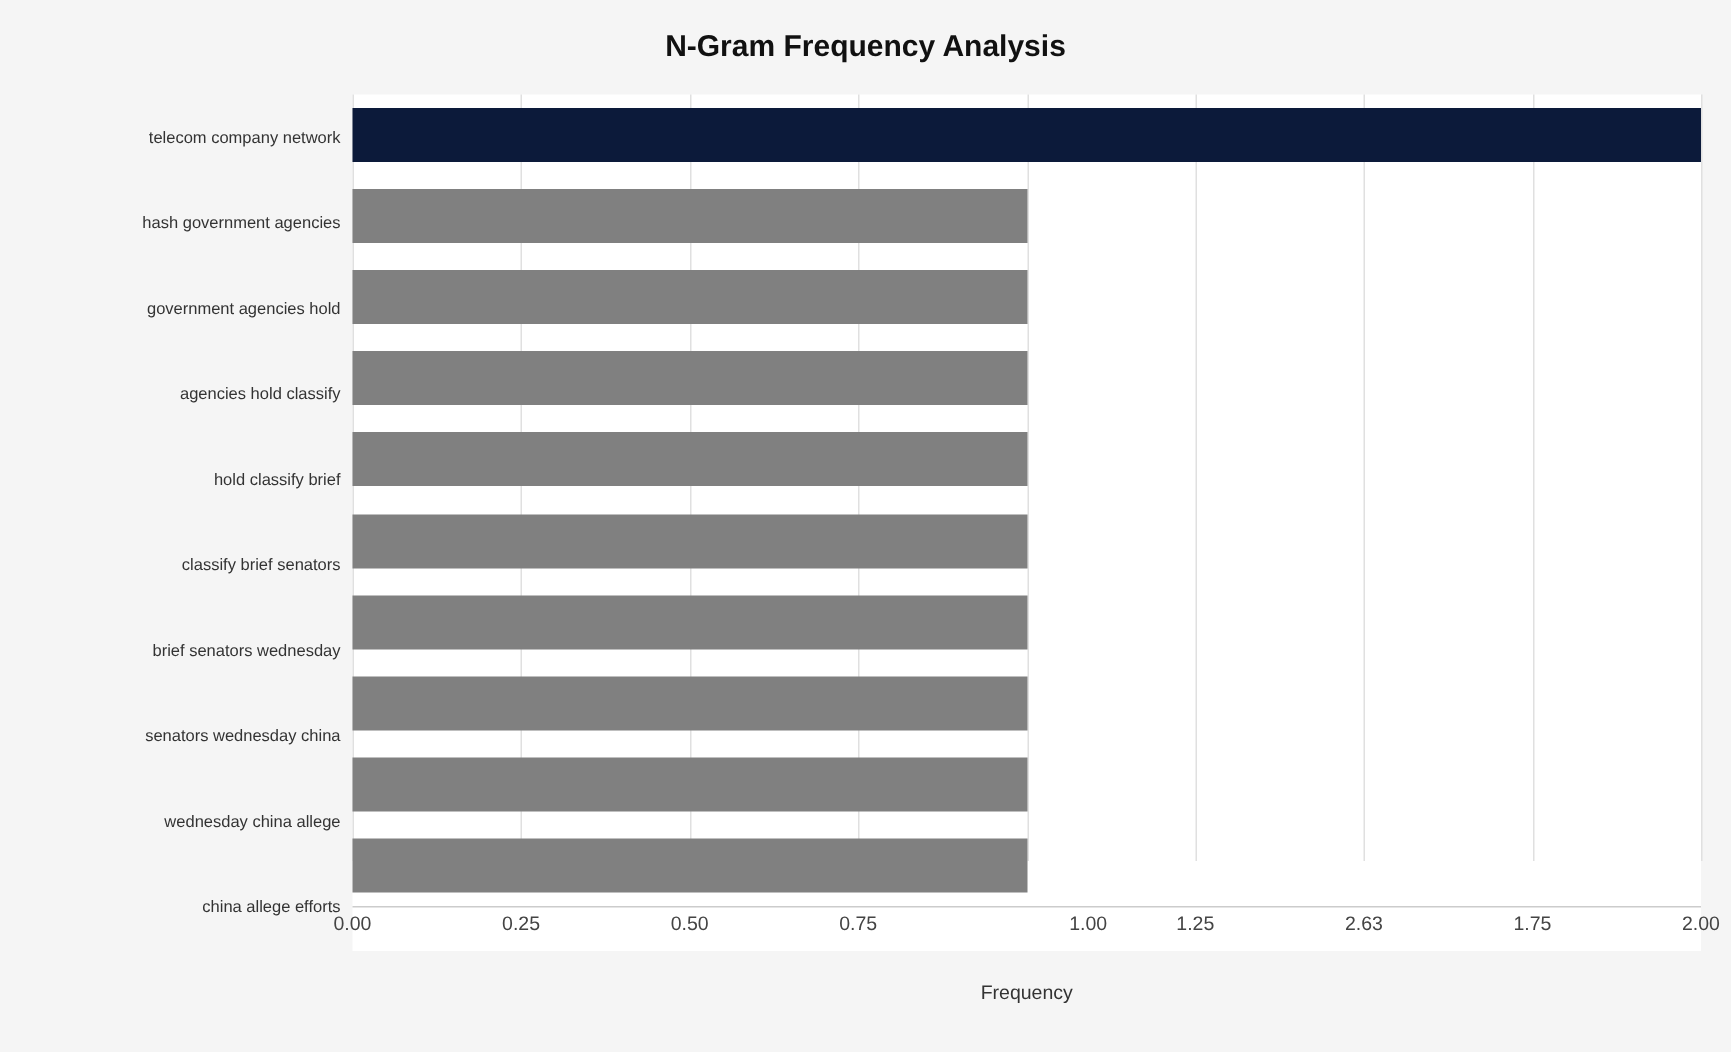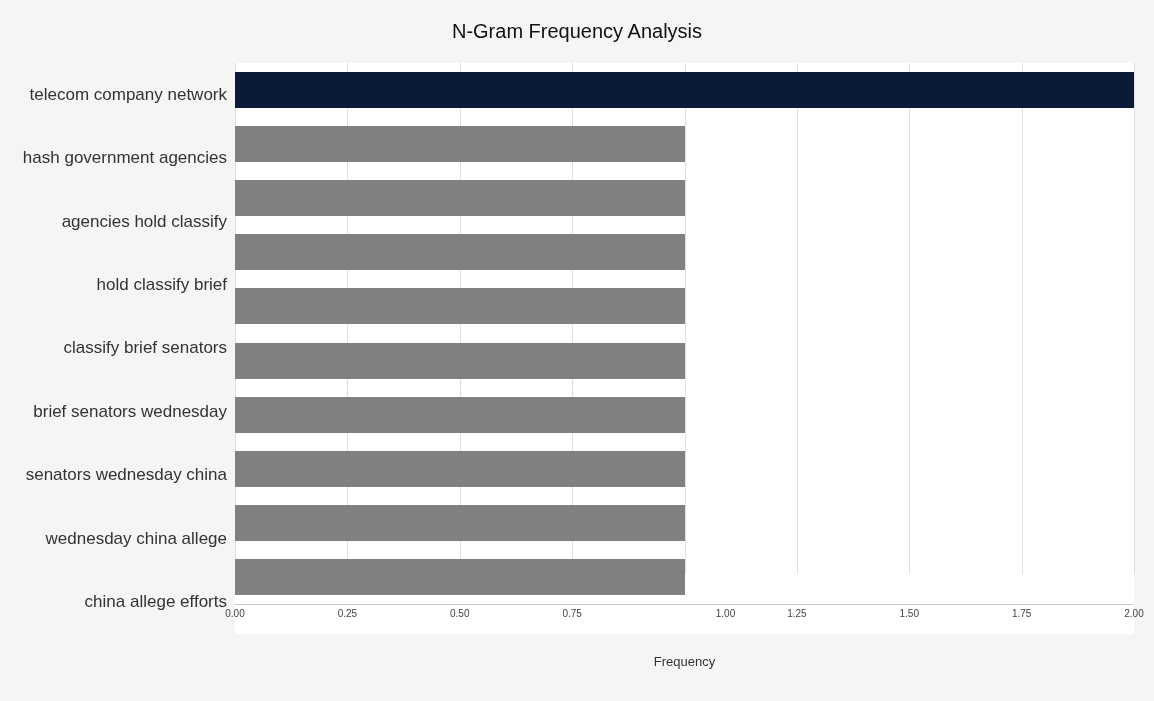--- a/index.html
+++ b/index.html
@@ -22,7 +22,7 @@
     .chart-title {
       text-align: center;
       font-size: 20px;
-      font-weight: normal;
+      font-weight: bold;
       color: #111;
       margin-bottom: 20px;
     }

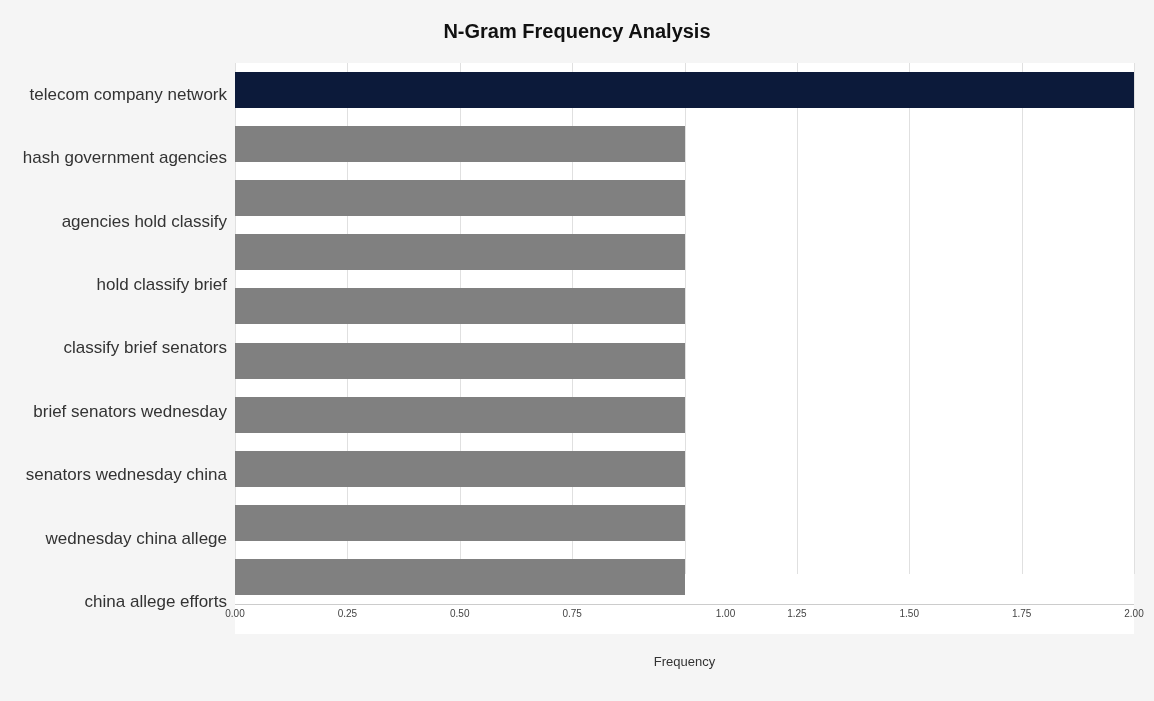--- a/index.html
+++ b/index.html
@@ -43,7 +43,7 @@
       flex-shrink: 0;
     }
     .y-label {
-      font-size: 17px;
+      font-size: 11px;
       color: #333;
       text-align: right;
       height: 52px;

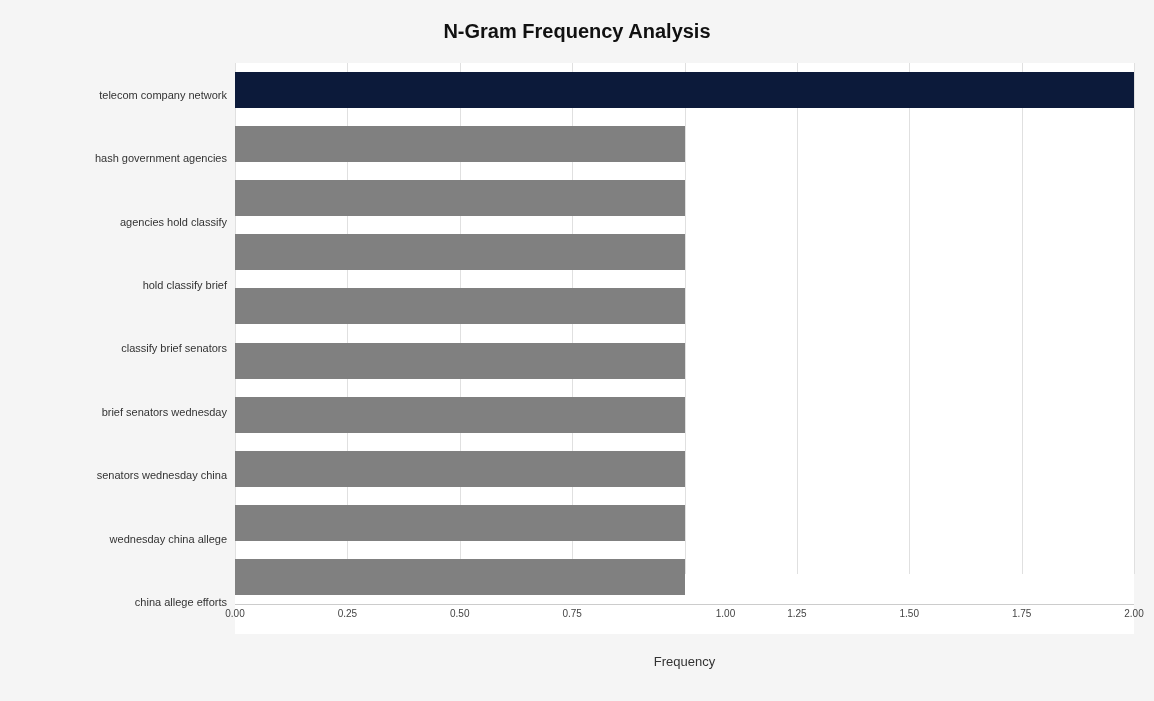--- a/index.html
+++ b/index.html
@@ -141,6 +141,7 @@
     <div class="y-labels" id="y-labels">
         <div class="y-label">telecom company network</div>
         <div class="y-label">hash government agencies</div>
+        <div class="y-label">government agencies hold</div>
         <div class="y-label">agencies hold classify</div>
         <div class="y-label">hold classify brief</div>
         <div class="y-label">classify brief senators</div>

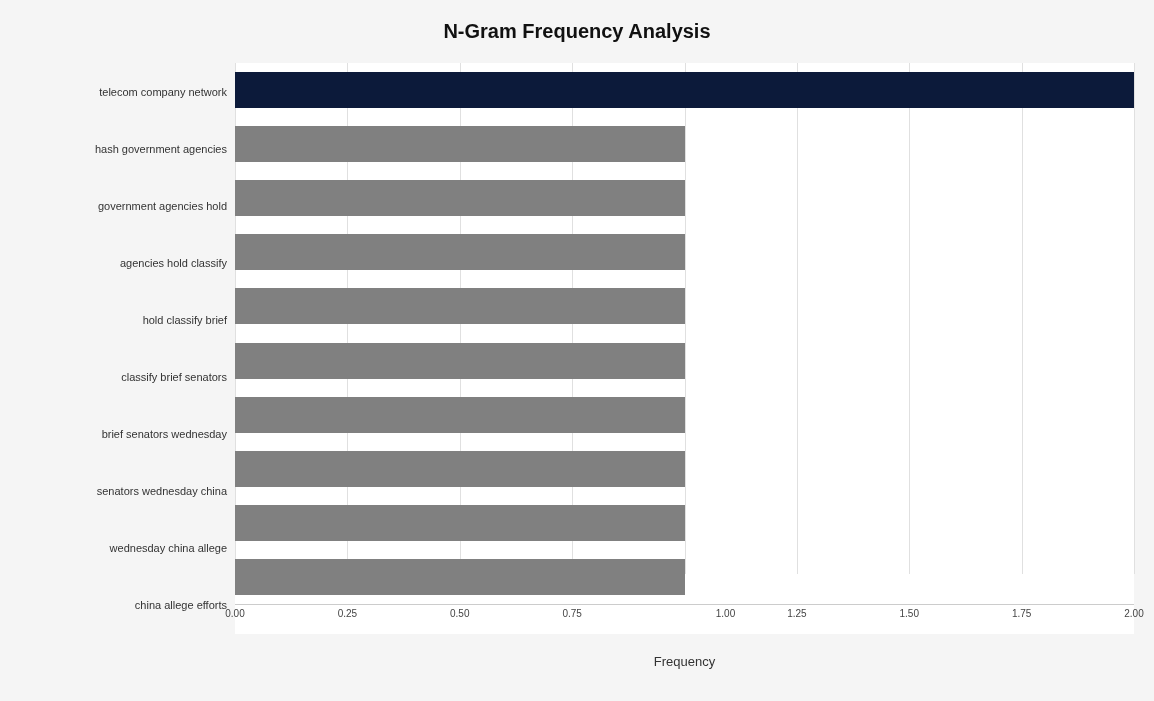--- a/index.html
+++ b/index.html
@@ -109,7 +109,7 @@
     }
     .x-tick {
       position: absolute;
-      font-size: 10px;
+      font-size: 13px;
       color: #444;
       transform: translateX(-50%);
     }

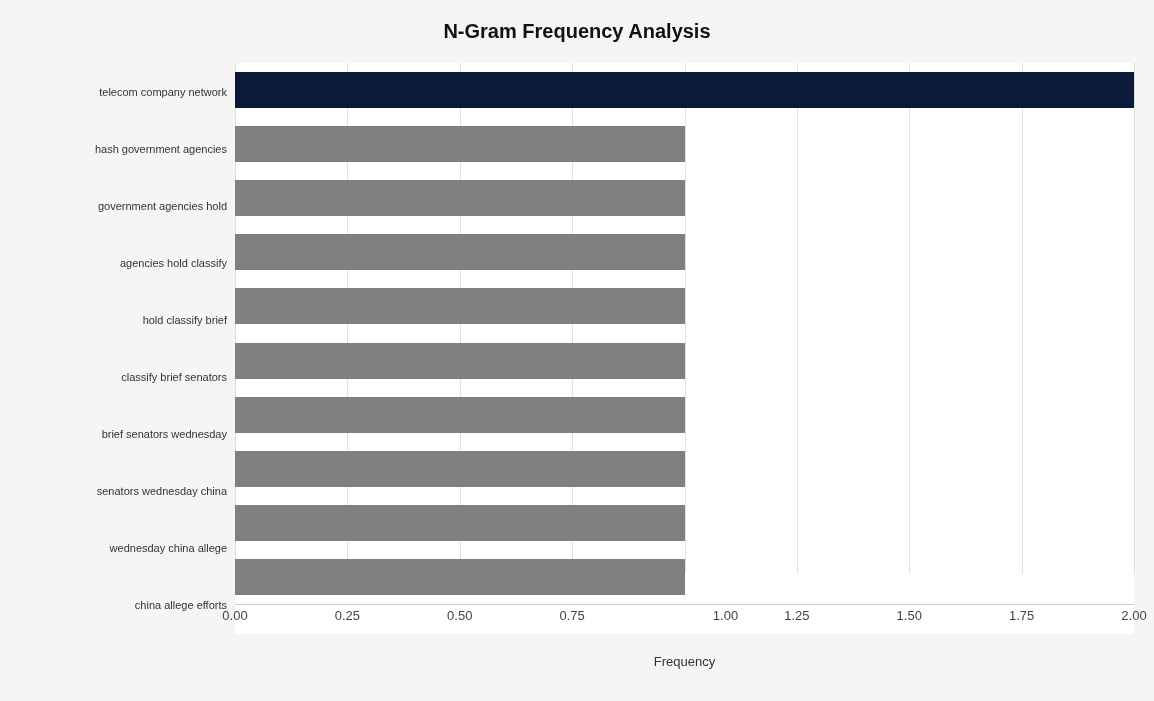--- a/index.html
+++ b/index.html
@@ -207,7 +207,7 @@
           <span class="x-tick" style="left: 37.5%;">0.75</span>
           <span class="x-tick" style="left: 50%; margin-left: 41px;">1.00</span>
           <span class="x-tick" style="left: 62.5%; text-align: right;">1.25</span>
-          <span class="x-tick" style="left: 75%;">1.50</span>
+          <span class="x-tick" style="left: 75%;">2.63</span>
           <span class="x-tick" style="left: 87.5%;">1.75</span>
           <span class="x-tick" style="left: 100%;">2.00</span>
         </div>

